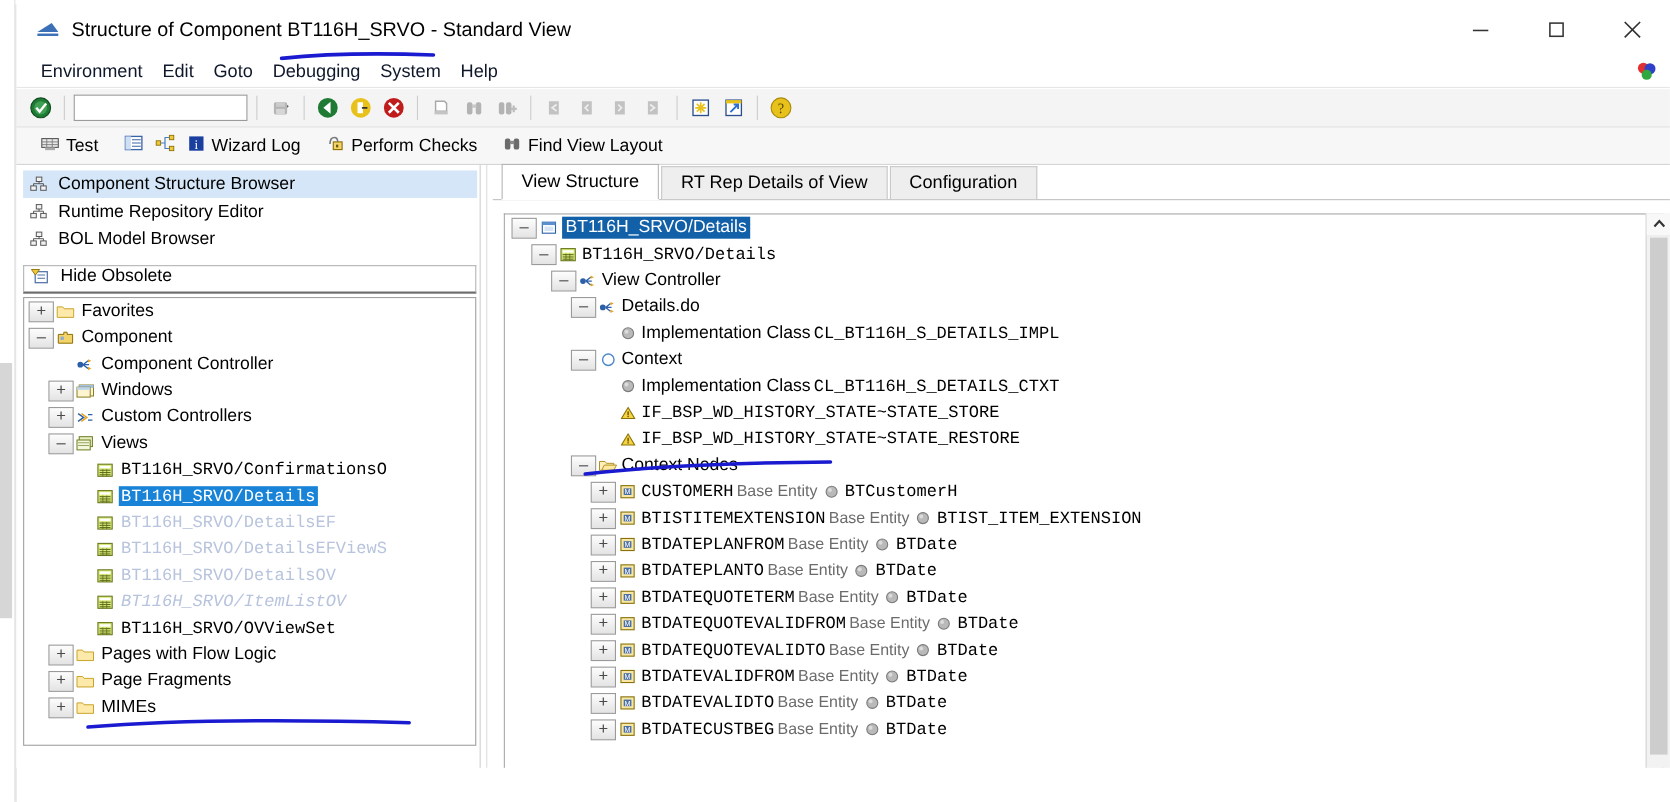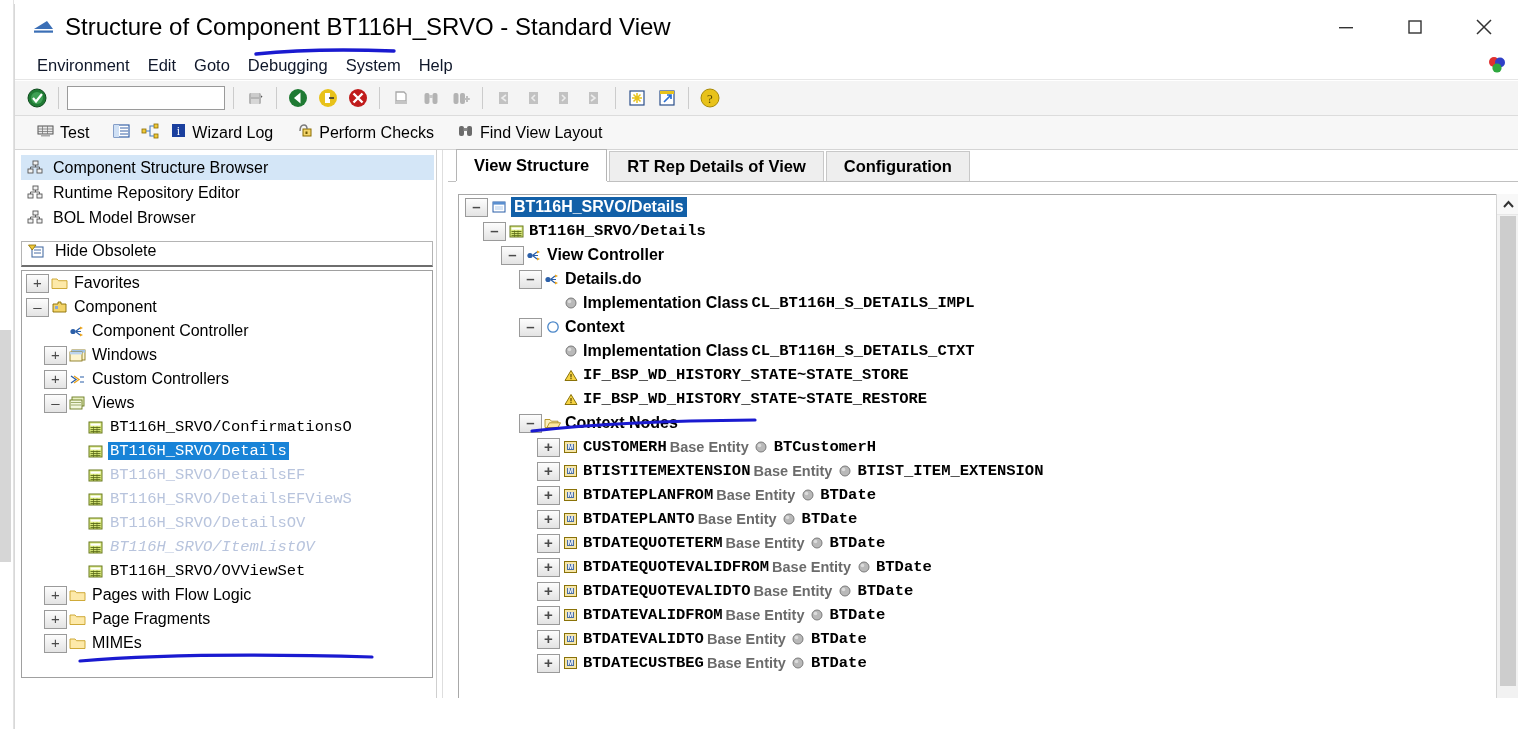--- a/index.html
+++ b/index.html
@@ -52,7 +52,7 @@
   }
   #title-icon svg { display: block; }
   #title-text {
-    margin-left: 8px; font-size: 24px; color: #000000;
+    margin-left: 8px; font-size: 18px; color: #000000;
     font-family: "Liberation Sans", sans-serif;
     white-space: nowrap;
   }

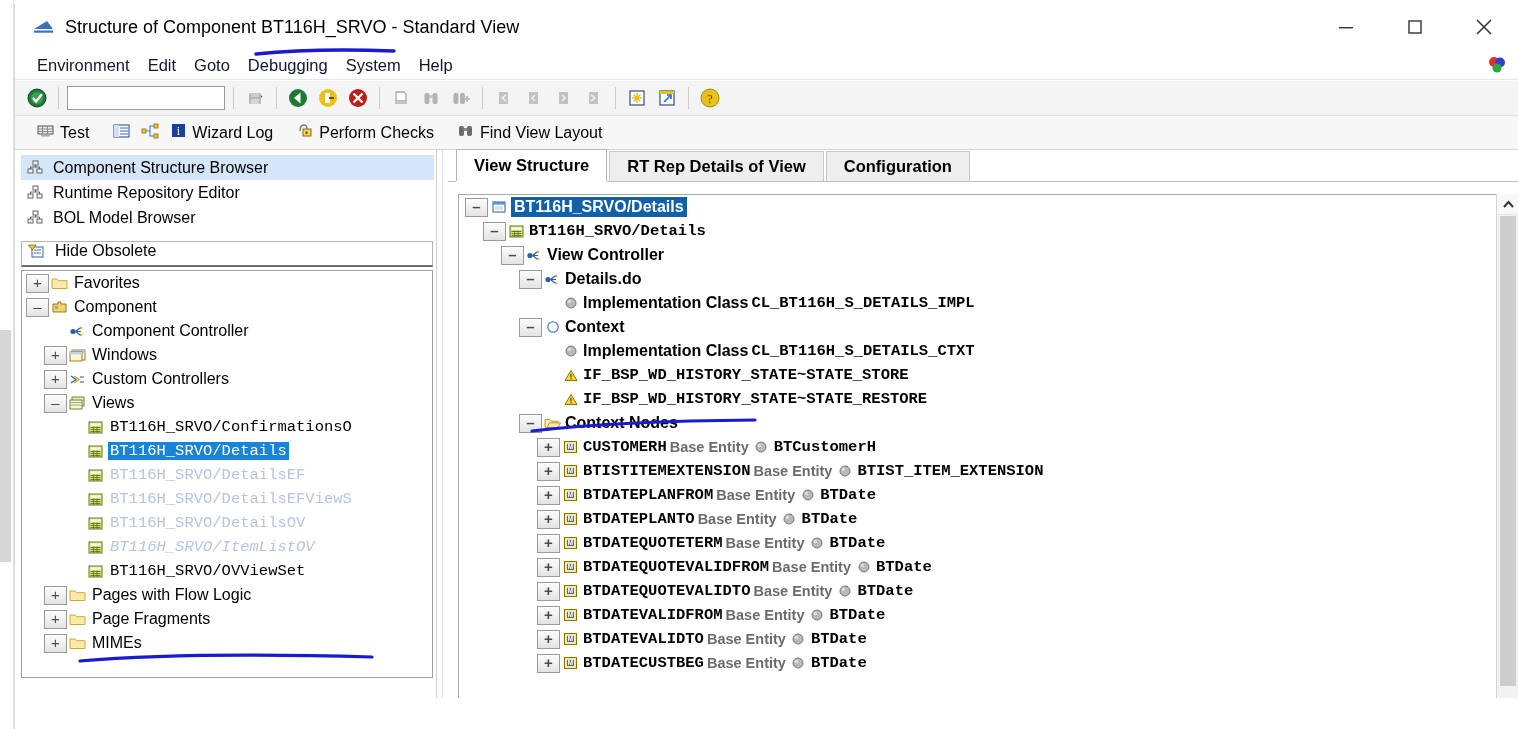--- a/index.html
+++ b/index.html
@@ -214,7 +214,7 @@
 
   
   #rightpane {
-    flex: 1; position: relative; background: #ffffff; font-weight: bold;
+    flex: 1; position: relative; background: #ffffff;
   }
   #tabstrip {
     height: 32px; position: relative; display: flex; align-items: flex-end;

